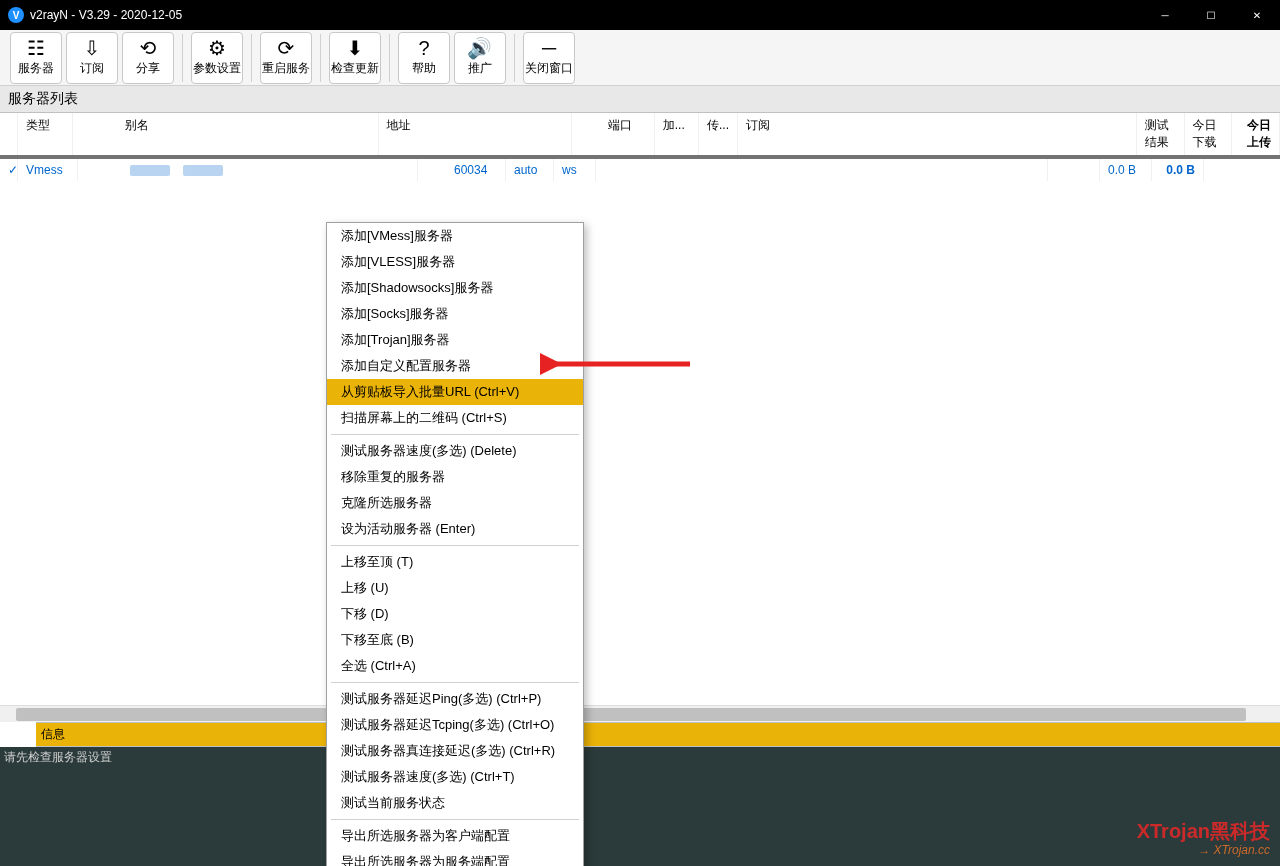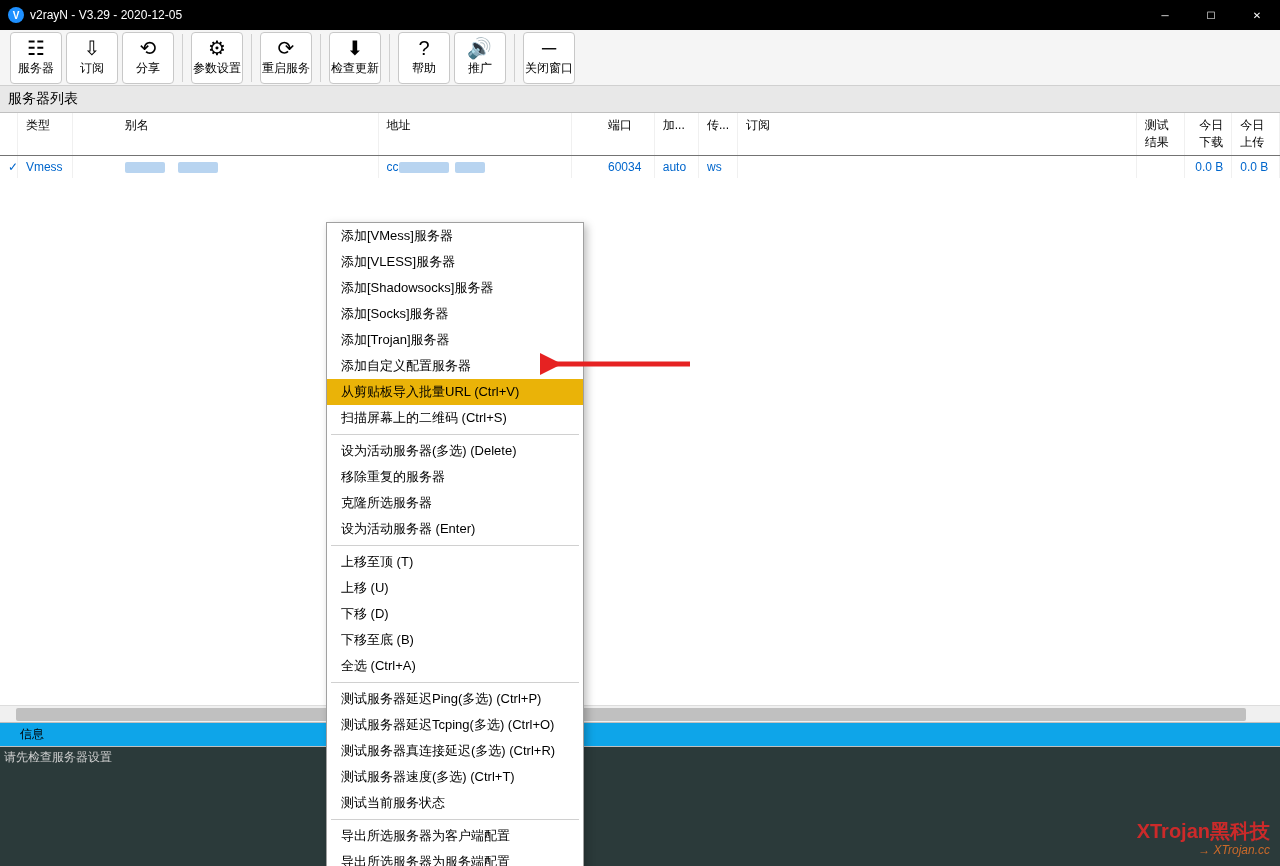--- a/index.html
+++ b/index.html
@@ -19,7 +19,7 @@
 .panel-label { background: #e8e8e8; border-bottom: 1px solid #c0c0c0; padding: 4px 8px; font-size: 14px; }
 
 .grid { height: 592px; background: #fff; overflow: hidden; position: relative; }
-.grid-header { display: flex; background: #fff; border-bottom: 1px solid #737373; font-size: 12px; }
+.grid-header { display: flex; background: #fff; border-bottom: 4px solid #737373; font-size: 12px; }
 .grid-header .col { padding: 4px 8px; border-right: 1px solid #f0f0f0; }
 .grid-row { display: flex; font-size: 12px; color: #0066cc; font-family: "Consolas", monospace; }
 .grid-row .col { padding: 4px 8px; border-right: 1px solid #f0f0f0; white-space: nowrap; overflow: hidden; }

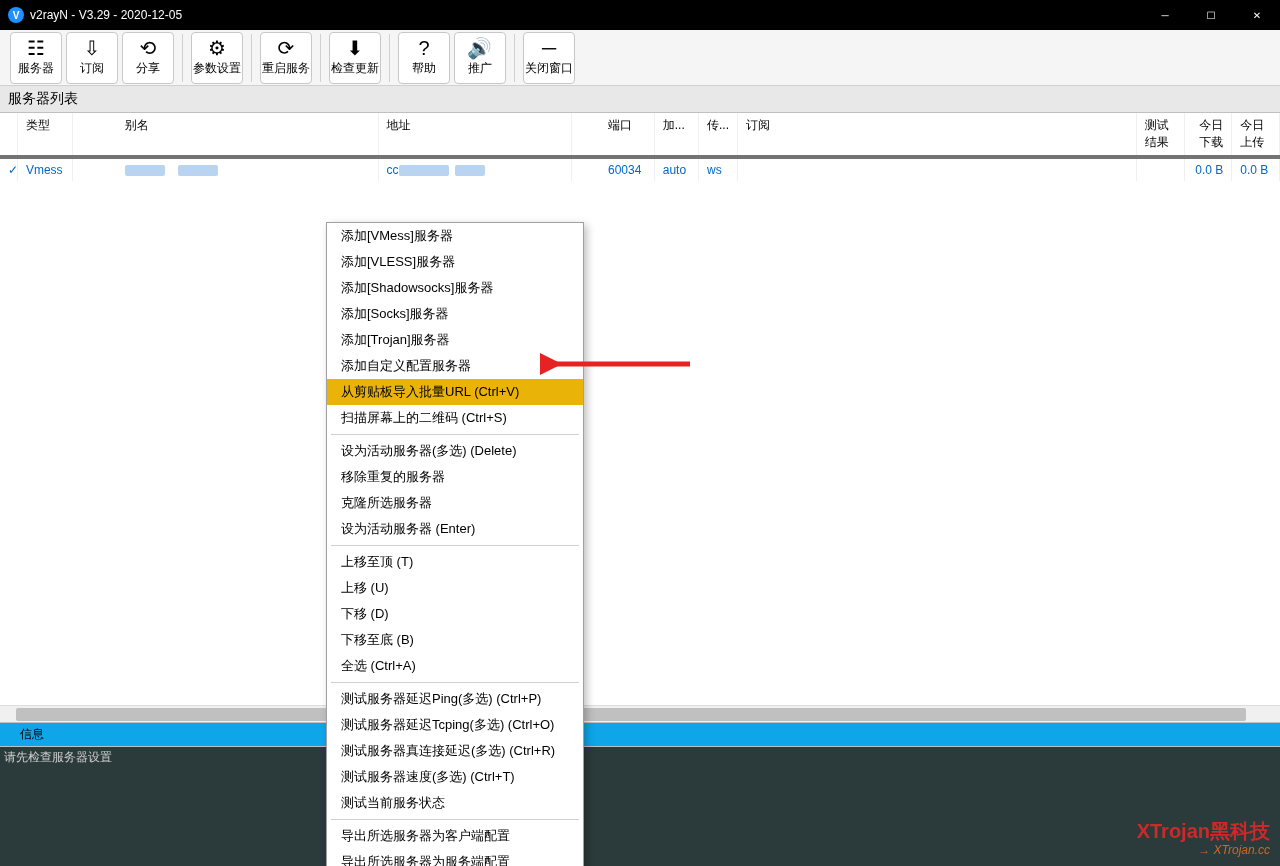--- a/index.html
+++ b/index.html
@@ -34,7 +34,7 @@
 .col-trans { width: 42px; }
 .col-sub { width: 452px; }
 .col-test { width: 52px; }
-.col-down { width: 52px; text-align: right; }
+.col-down { width: 52px; text-align: left; }
 .col-up { width: 52px; text-align: left; }
 
 .hscroll { height: 17px; background: #f0f0f0; border-top: 1px solid #ddd; position: relative; }

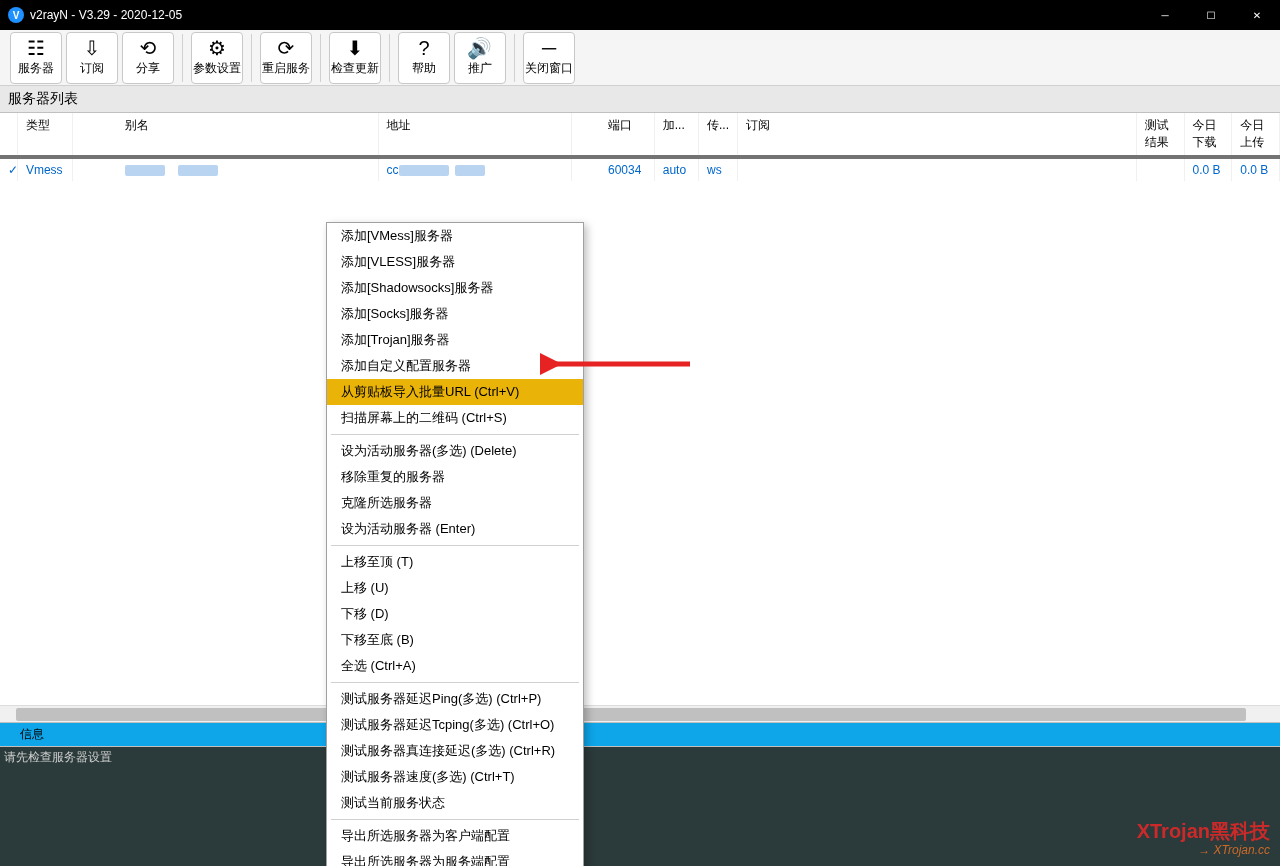--- a/index.html
+++ b/index.html
@@ -35,7 +35,7 @@
 .col-sub { width: 452px; }
 .col-test { width: 52px; }
 .col-down { width: 52px; text-align: left; }
-.col-up { width: 52px; text-align: left; }
+.col-up { width: 52px; text-align: right; font-weight: bold; }
 
 .hscroll { height: 17px; background: #f0f0f0; border-top: 1px solid #ddd; position: relative; }
 .hscroll-thumb { position: absolute; left: 16px; top: 2px; height: 13px; width: 1230px; background: #c0c0c0; border-radius: 2px; }

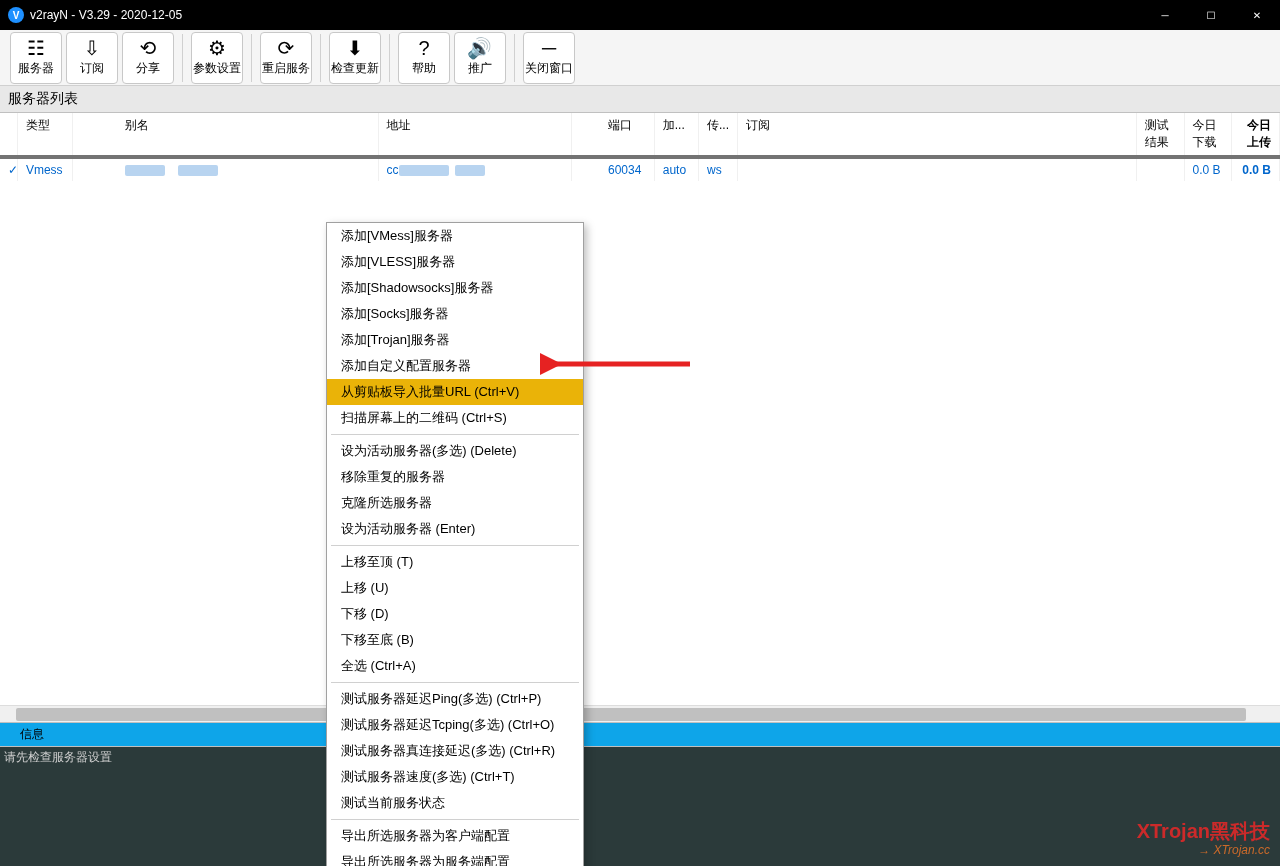--- a/index.html
+++ b/index.html
@@ -134,7 +134,6 @@
     <div class="col" style="width:18px"><span class="check-icon">✓</span></div>
     <div class="col col-type">Vmess</div>
     <div class="col col-alias"><span class="blur" style="width:40px"></span>&nbsp;&nbsp;&nbsp;&nbsp;<span class="blur" style="width:40px"></span></div>
-    <div class="col col-addr"><span>cc</span><span class="blur" style="width:50px"></span>&nbsp;&nbsp;<span class="blur" style="width:30px"></span></div>
     <div class="col col-port">60034</div>
     <div class="col col-enc">auto</div>
     <div class="col col-trans">ws</div>

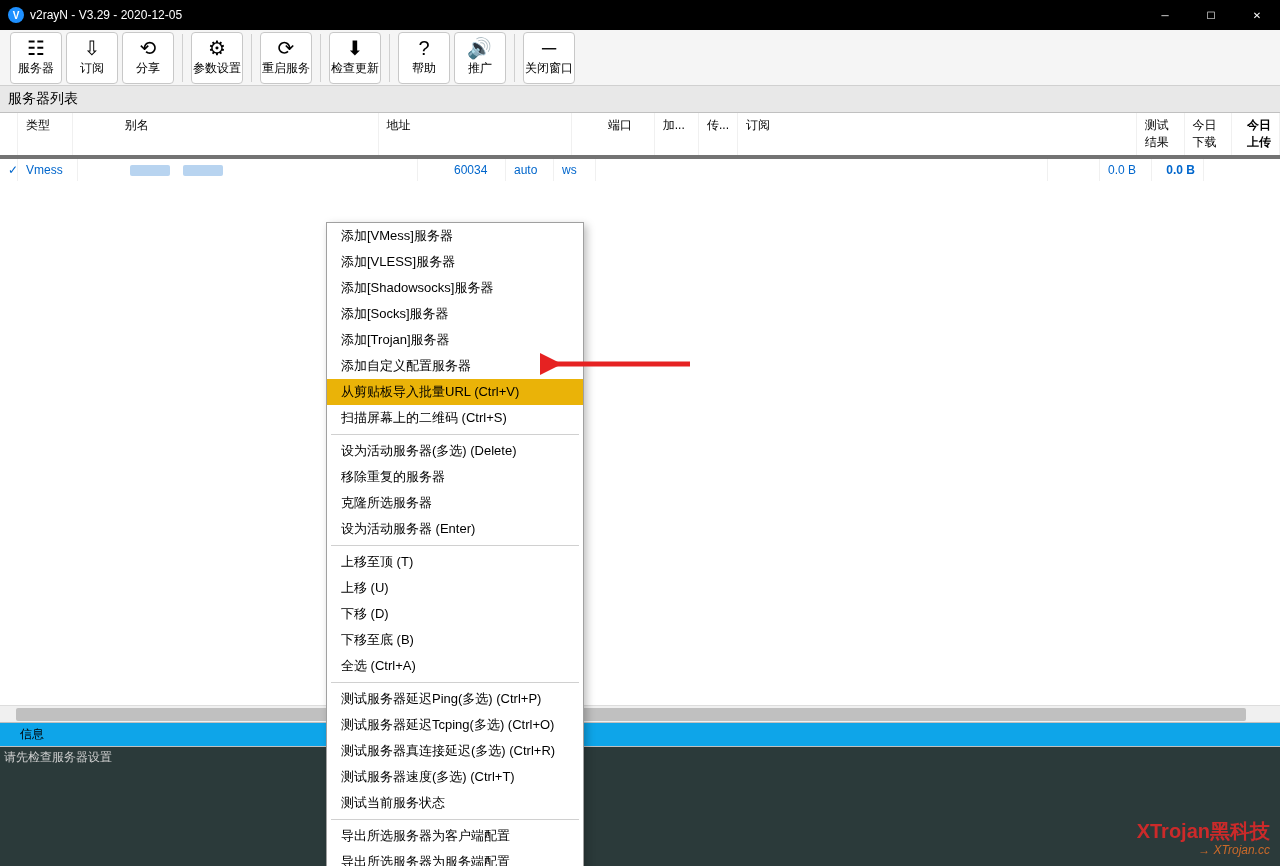--- a/index.html
+++ b/index.html
@@ -168,7 +168,7 @@
     <div class="ctx-item highlighted">从剪贴板导入批量URL (Ctrl+V)</div>
     <div class="ctx-item">扫描屏幕上的二维码 (Ctrl+S)</div>
     <div class="ctx-sep"></div>
-    <div class="ctx-item">设为活动服务器(多选) (Delete)</div>
+    <div class="ctx-item">测试服务器速度(多选) (Delete)</div>
     <div class="ctx-item">移除重复的服务器</div>
     <div class="ctx-item">克隆所选服务器</div>
     <div class="ctx-item">设为活动服务器 (Enter)</div>

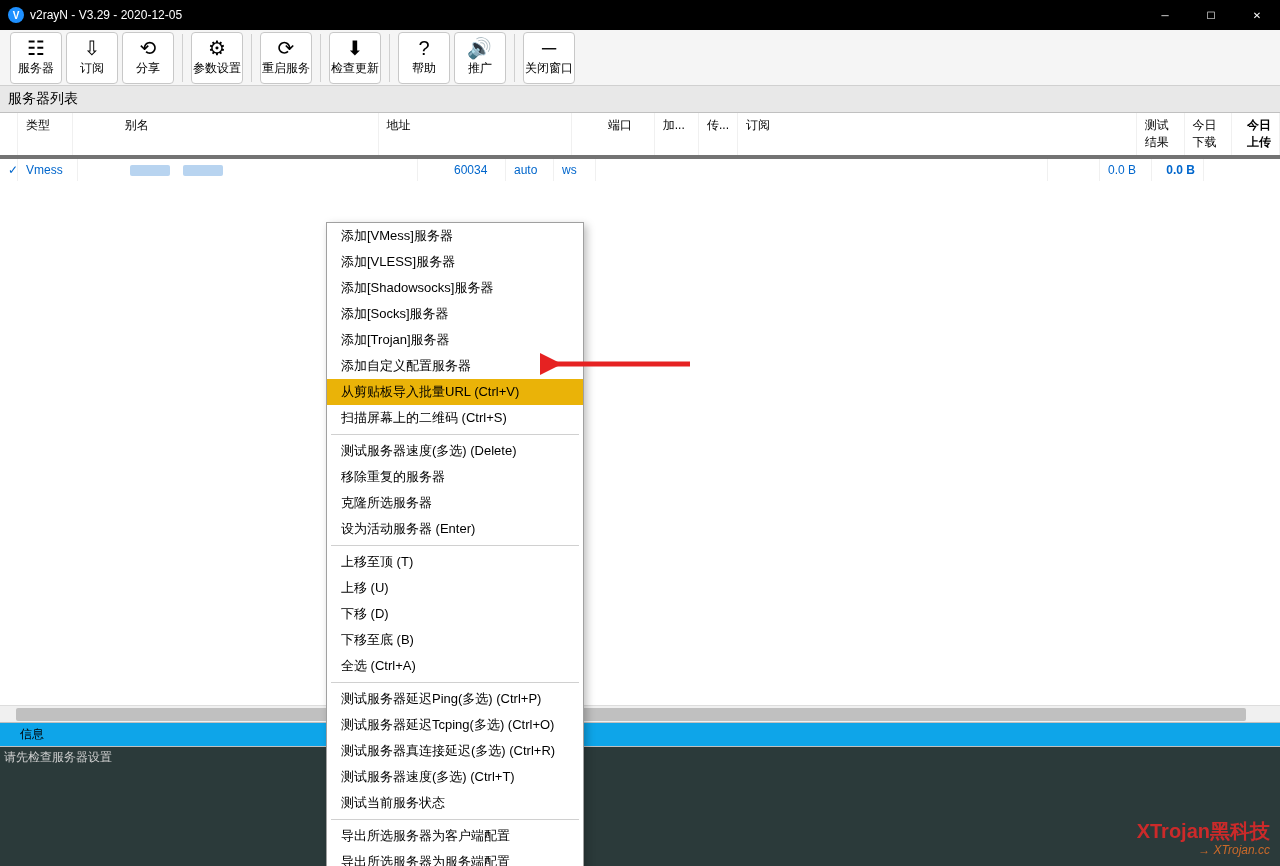--- a/index.html
+++ b/index.html
@@ -40,7 +40,7 @@
 .hscroll { height: 17px; background: #f0f0f0; border-top: 1px solid #ddd; position: relative; }
 .hscroll-thumb { position: absolute; left: 16px; top: 2px; height: 13px; width: 1230px; background: #c0c0c0; border-radius: 2px; }
 
-.info-label { background: #0ea5e9; border-top: 1px solid #c0c0c0; border-bottom: 1px solid #c0c0c0; padding: 3px 20px; font-size: 12px; }
+.info-label { background: #eab308; border-top: 1px solid #c0c0c0; border-bottom: 1px solid #c0c0c0; padding: 3px 5px; font-size: 12px; margin-left: 36px; }
 .log-area { height: 130px; background: #2b3a3a; color: #cfcfcf; font-size: 12px; padding: 2px 4px; font-family: "Microsoft YaHei", monospace; position: relative; }
 
 

